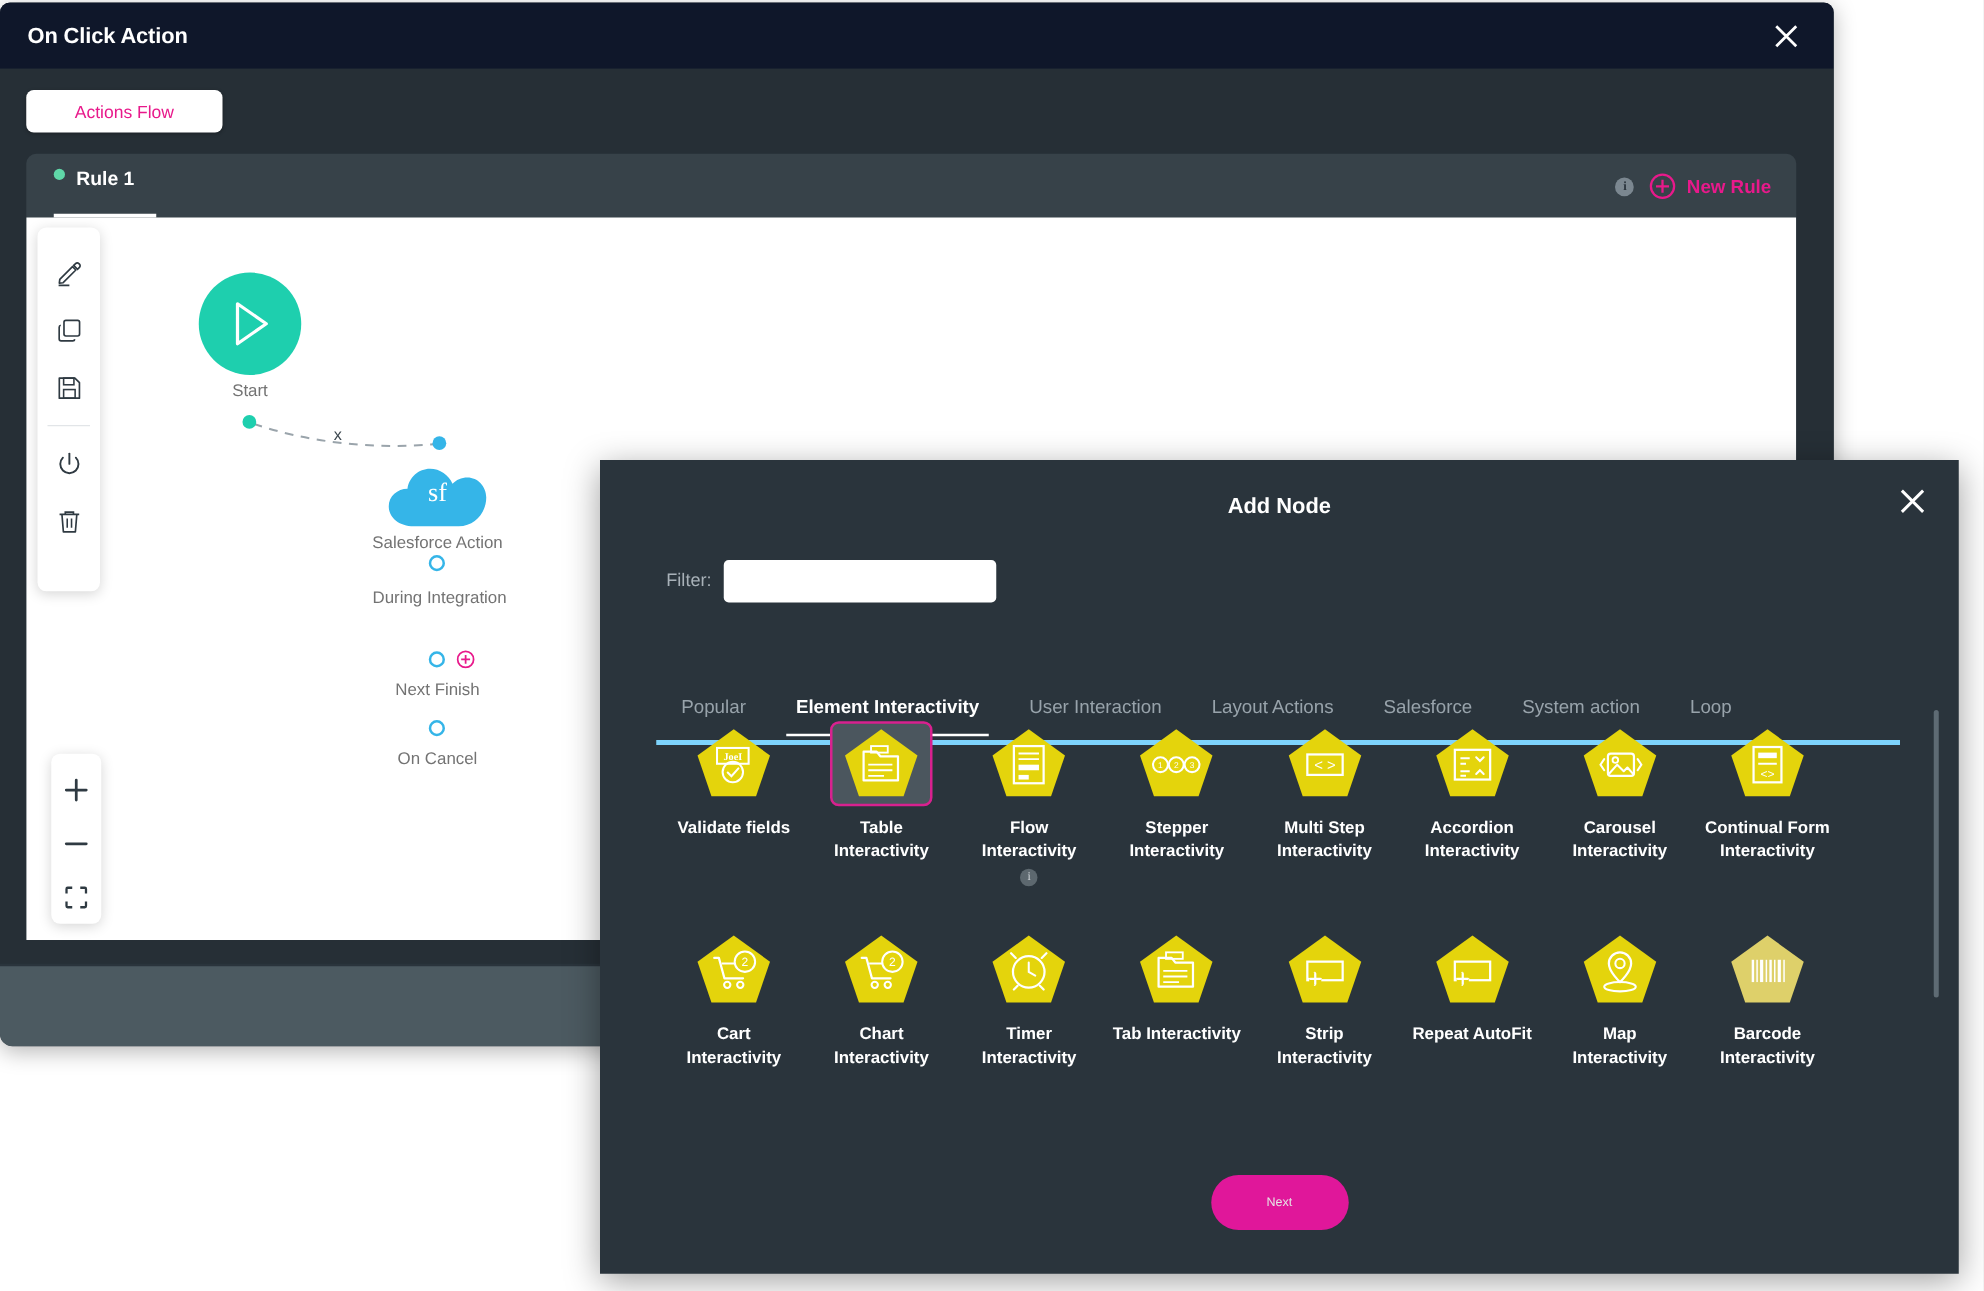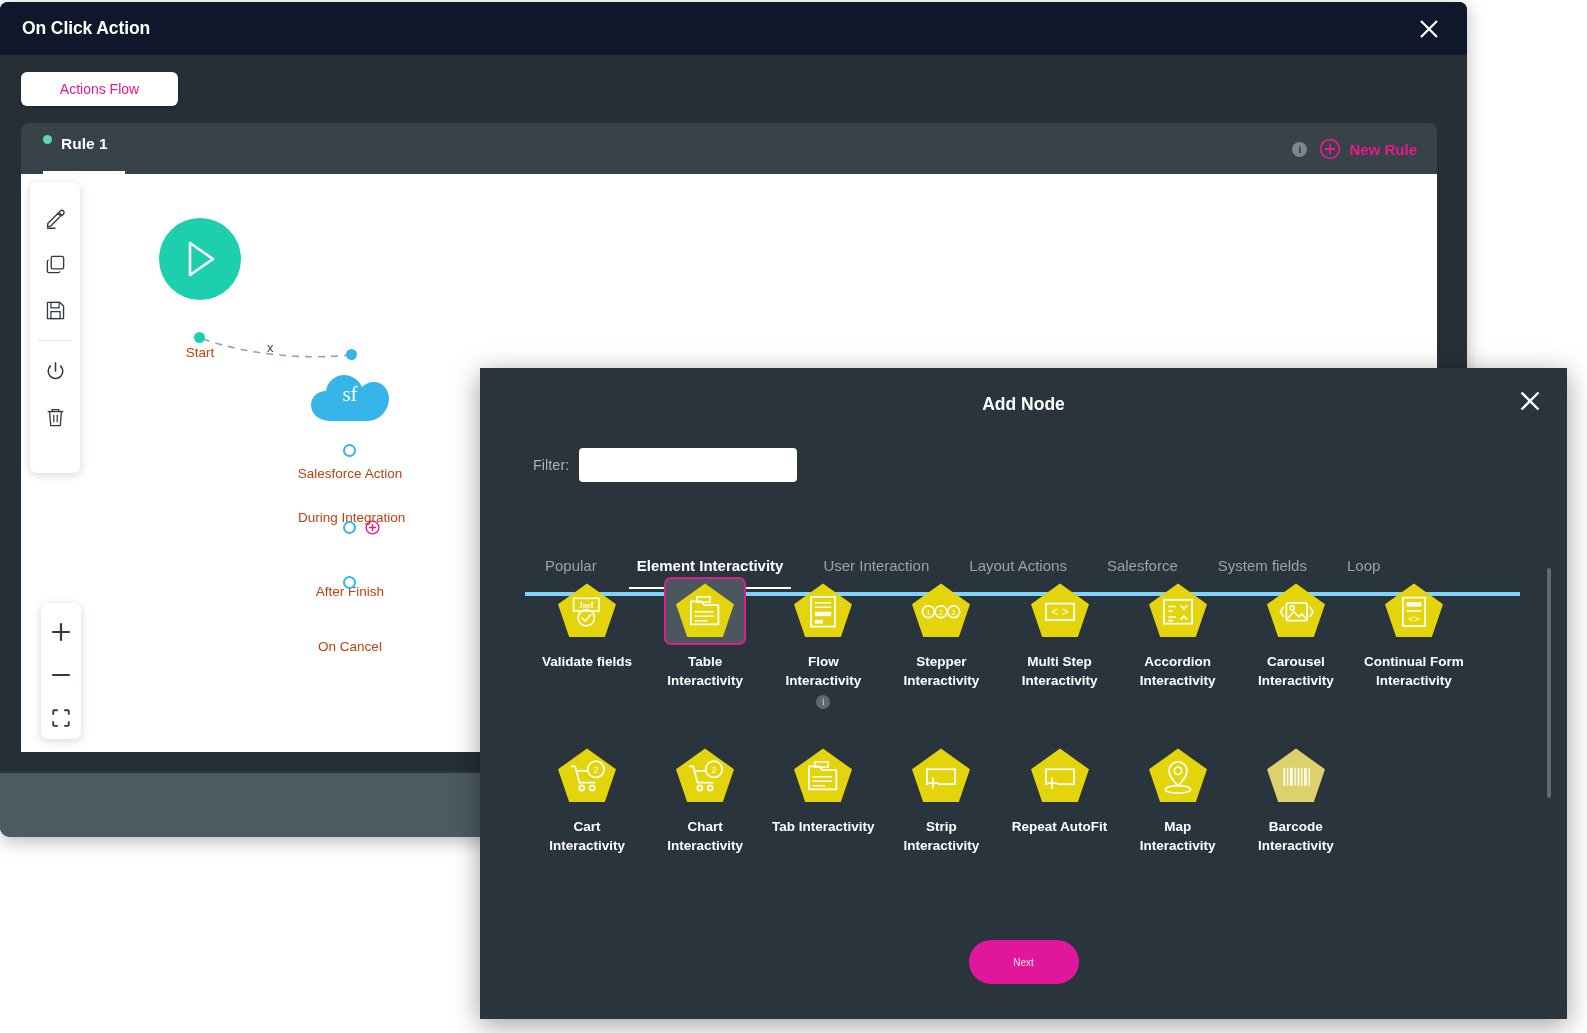--- a/index.html
+++ b/index.html
@@ -156,8 +156,8 @@
   }
   .node-label {
     position: absolute;
-    color: #c2410c; font-size: 13.5px;
-    text-align: center; white-space: nowrap; margin-top: 40px;
+    color: #737373; font-size: 13.5px;
+    text-align: center; white-space: nowrap;
   }
   .label-start { left: 138px; top: 131px; width: 82px; }
 

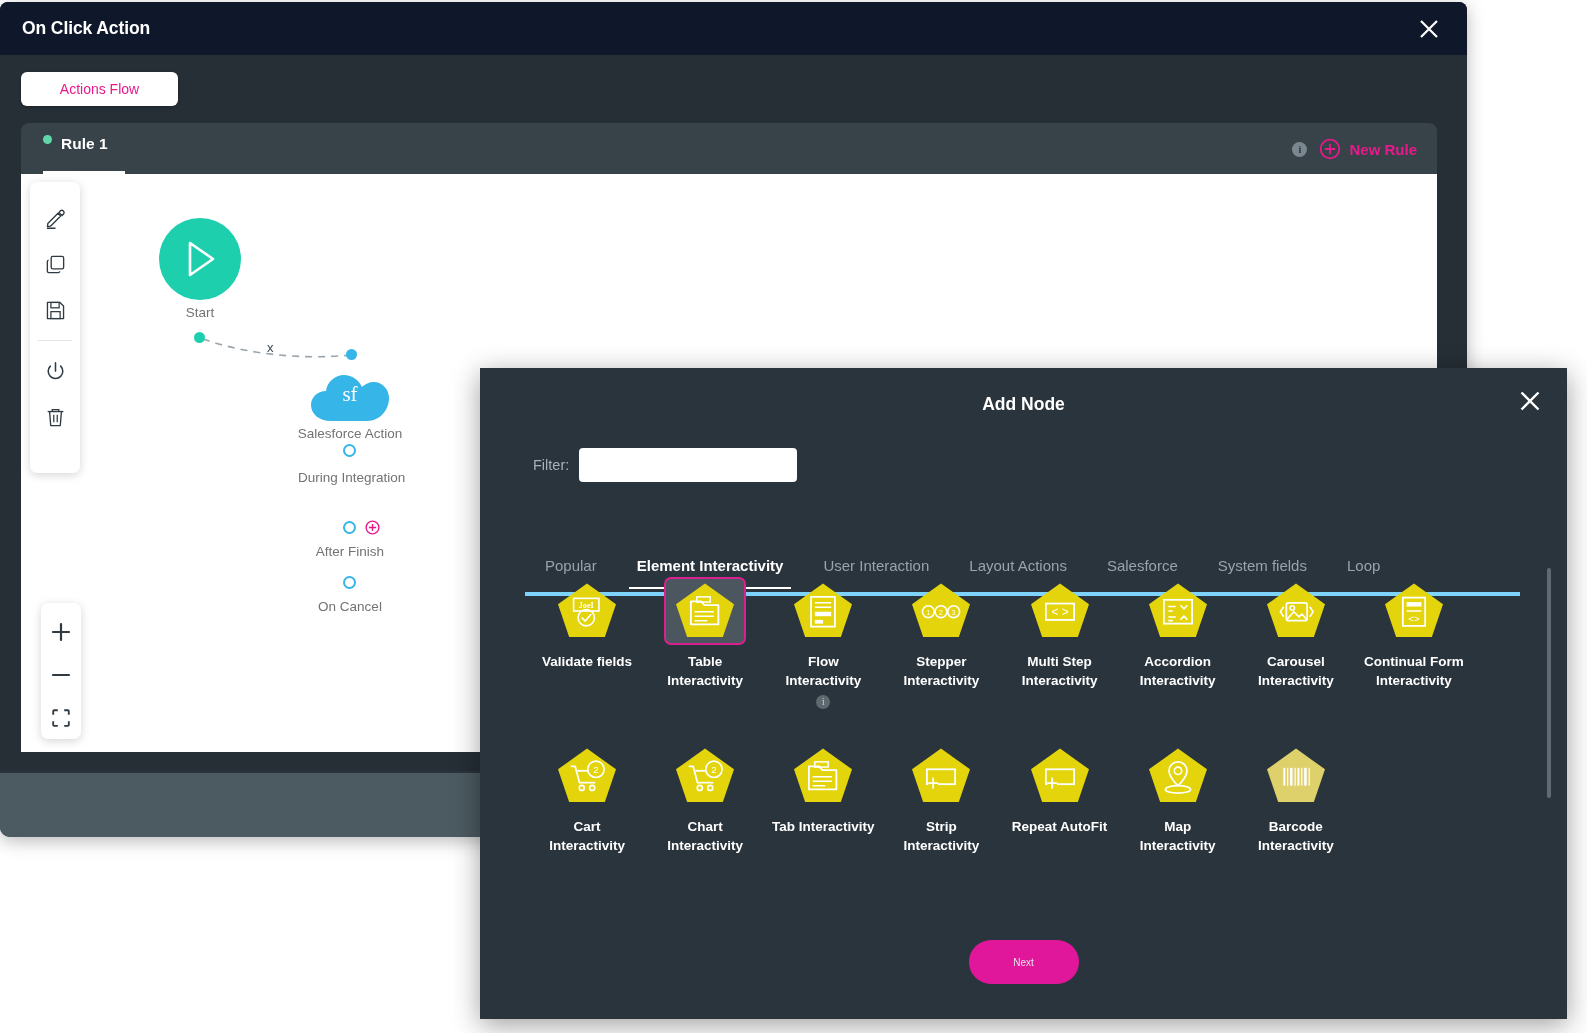--- a/index.html
+++ b/index.html
@@ -447,7 +447,7 @@
               <path d="M8 4.2 V11.8 M4.2 8 H11.8" stroke="#e8198b" stroke-width="1.5"></path>
             </svg>
           </div>
-          <div class="node-label label-after">After Finish</div>
+          <div class="node-label label-after">Next Finish</div>
 
           <div class="port-ring" style="left:322px; top:402px;"></div>
           <div class="node-label label-cancel">On Cancel</div>

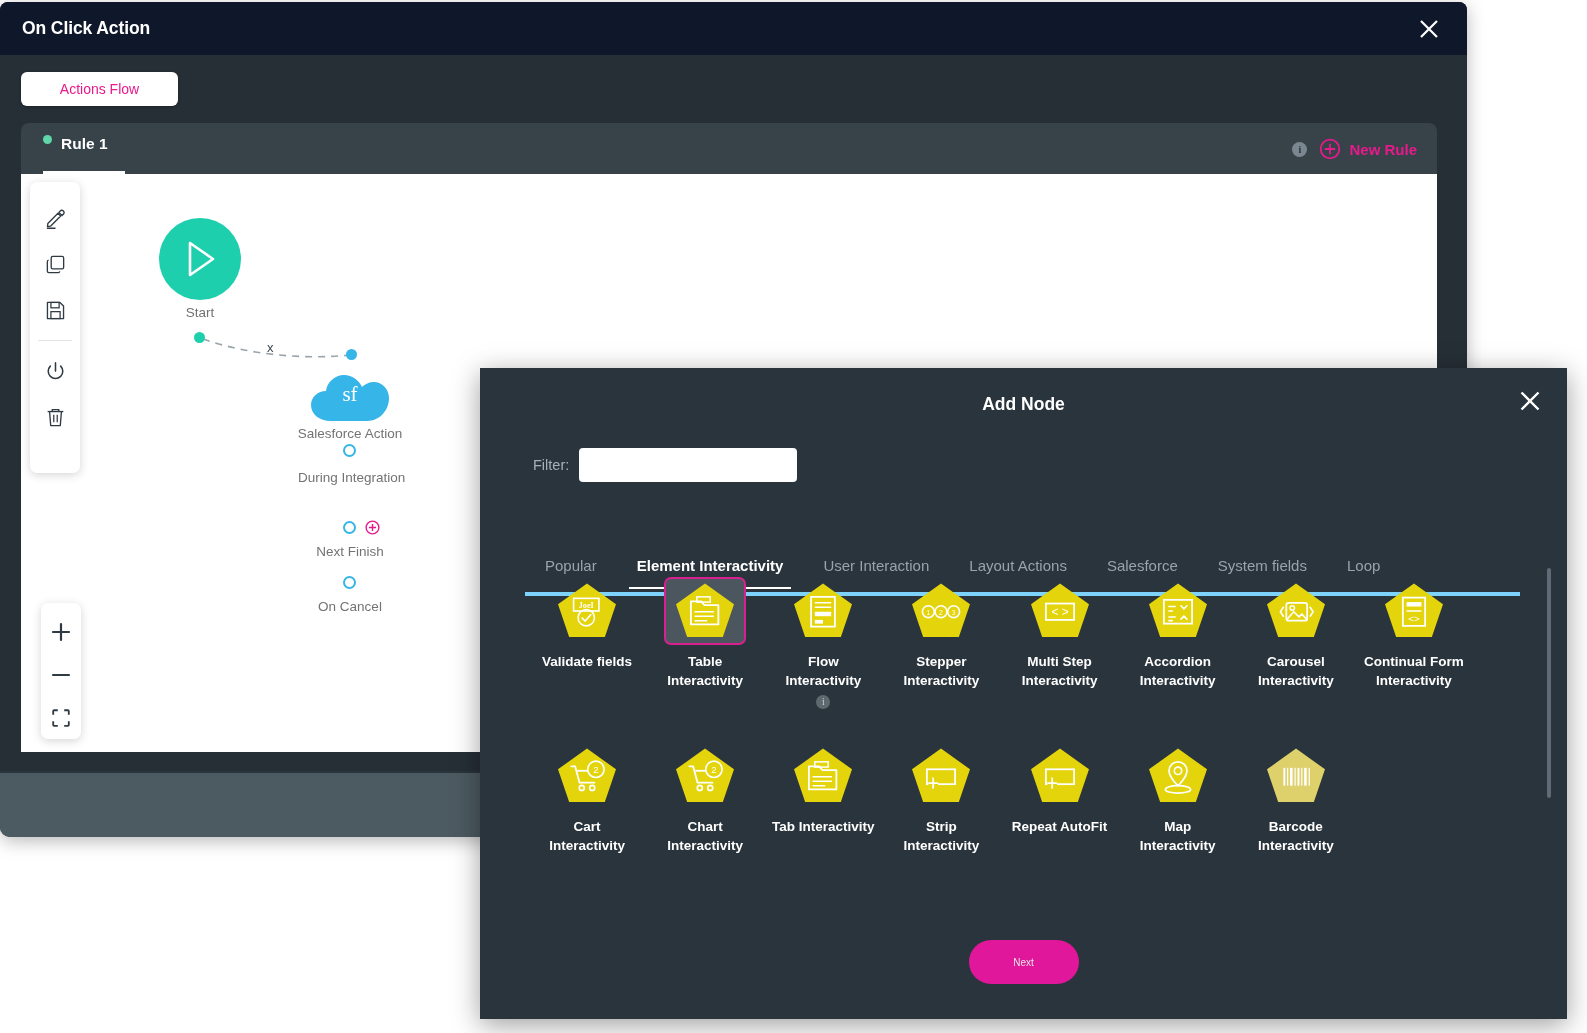--- a/index.html
+++ b/index.html
@@ -479,7 +479,7 @@
         <div class="modal-tab"><span>User Interaction</span></div>
         <div class="modal-tab"><span>Layout Actions</span></div>
         <div class="modal-tab"><span>Salesforce</span></div>
-        <div class="modal-tab"><span>System fields</span></div>
+        <div class="modal-tab"><span>System action</span></div>
         <div class="modal-tab"><span>Loop</span></div>
       </div>
 

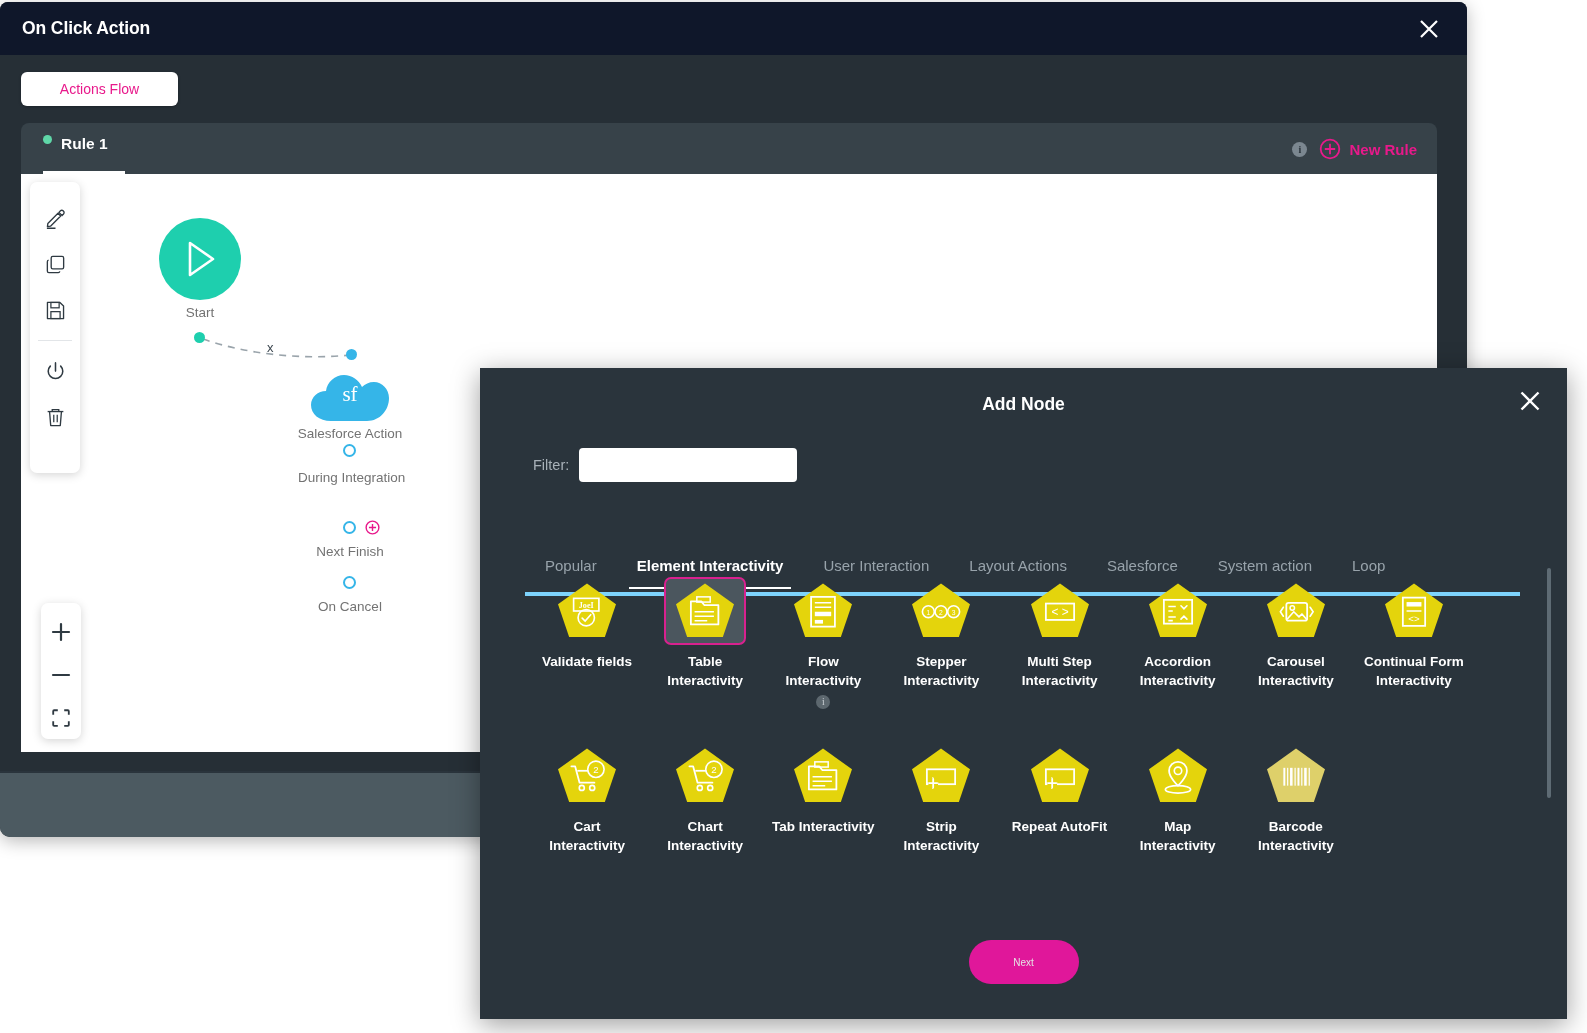--- a/index.html
+++ b/index.html
@@ -610,6 +610,18 @@
             </svg>
           </div>
           <div class="node-card-label">Chart Interactivity</div>
+        </div>
+        <div class="node-card">
+          <div class="node-icon-wrap">
+            <svg width="62" height="58" viewBox="0 0 82 78">
+              <polygon points="41,2 80,30 65,74 17,74 2,30" fill="#e4d40c"></polygon>
+              <circle cx="41" cy="41" r="17" fill="none" stroke="#fff" stroke-width="2.4"></circle>
+              <path d="M41 31 V41 L48 45" fill="none" stroke="#fff" stroke-width="2.2" stroke-linecap="round"></path>
+              <path d="M27 26 l-5 -5 M55 26 l5 -5" stroke="#fff" stroke-width="2.4" stroke-linecap="round"></path>
+              <path d="M29 56 l-4 4 M53 56 l4 4" stroke="#fff" stroke-width="2.4" stroke-linecap="round"></path>
+            </svg>
+          </div>
+          <div class="node-card-label">Timer Interactivity</div>
         </div>
         <div class="node-card">
           <div class="node-icon-wrap">

